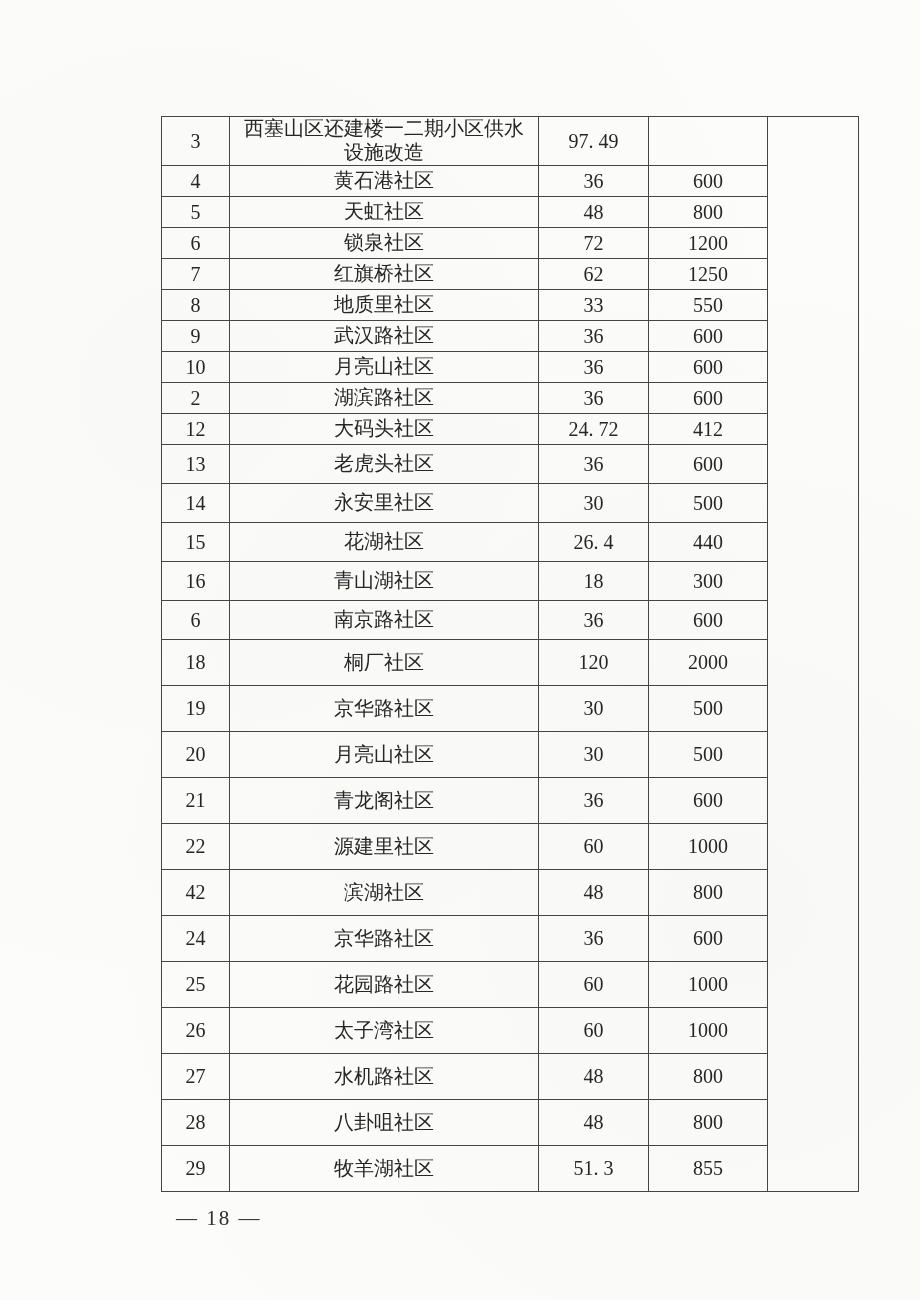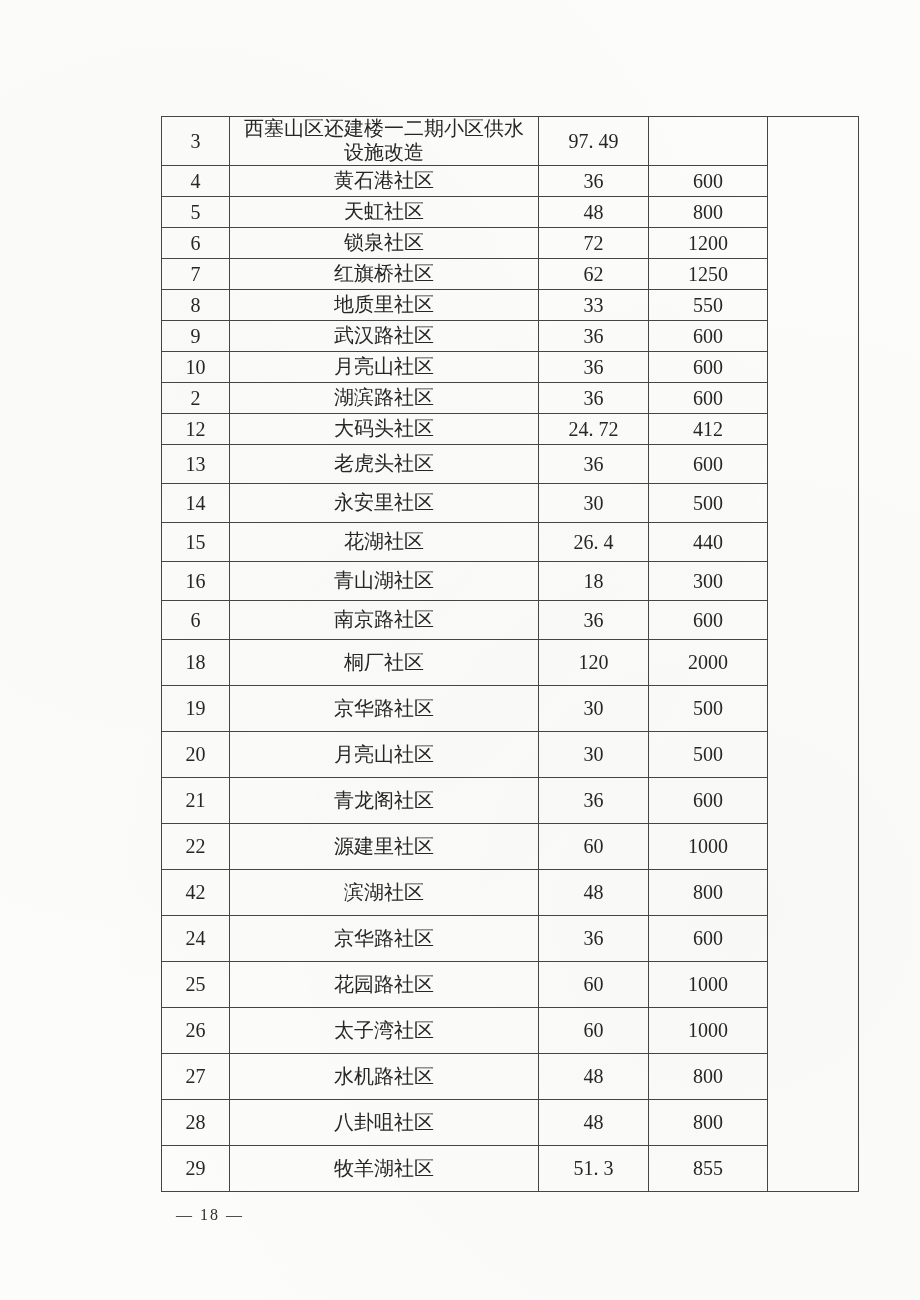--- a/index.html
+++ b/index.html
@@ -54,7 +54,7 @@
     position:absolute;
     left:176px;
     top:1206px;
-    font-size:16px;
+    font-size:21px;
     letter-spacing:2px;
     color:#2e2e2e;
   }

